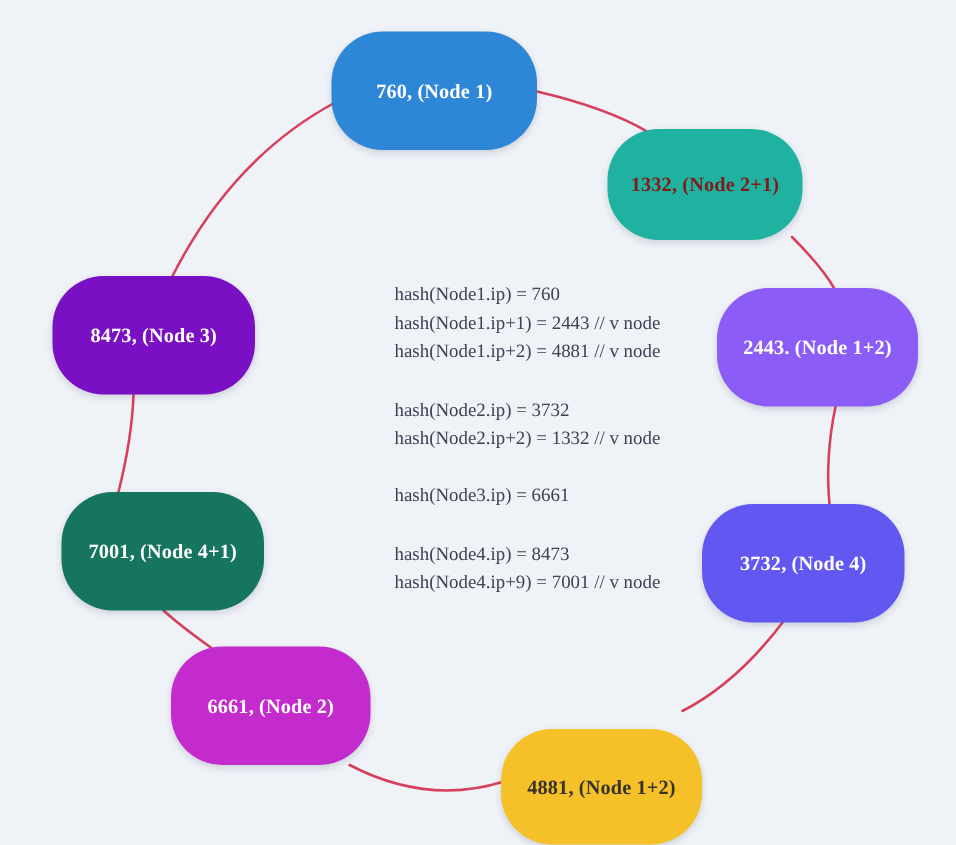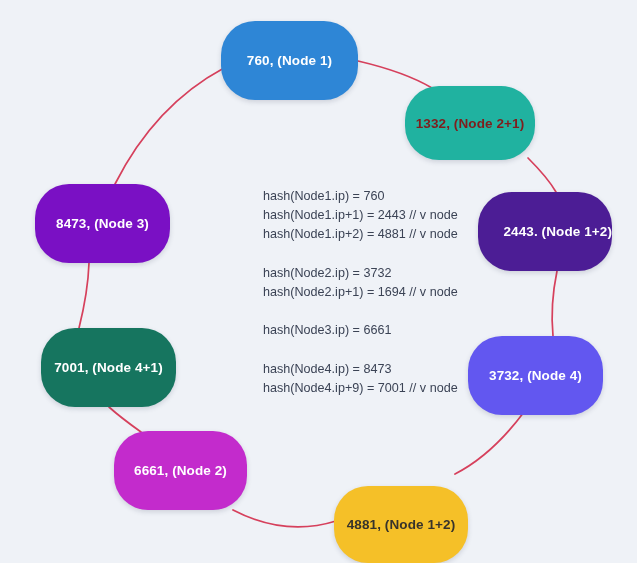--- a/index.html
+++ b/index.html
@@ -17,6 +17,7 @@
     position: relative;
     width: 637px;
     height: 563px;
+    font-family: Liberation Serif, serif;
   }
   #arcs {
     position: absolute;

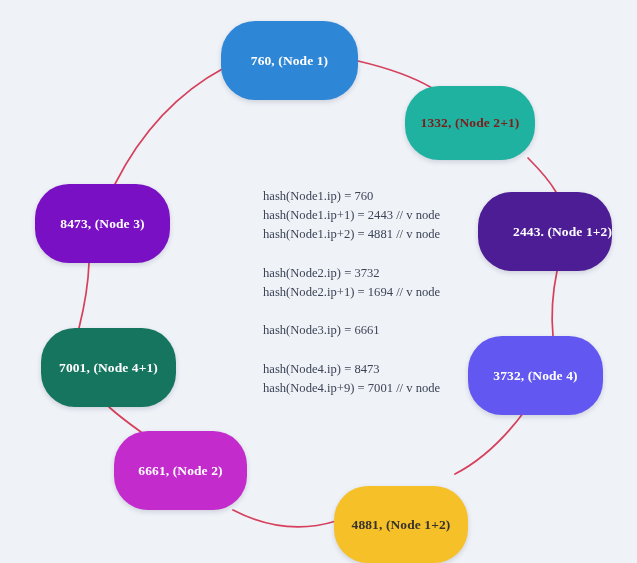--- a/index.html
+++ b/index.html
@@ -79,7 +79,7 @@
   <div class="node" style="left: 405px; top: 86px; width: 130px; height: 74px; background: rgb(32, 178, 160); color: #7f1d1d;">
     <span>1332, (Node 2+1)</span>
   </div>
-  <div class="node" style="left: 478px; top: 192px; width: 134px; height: 79px; background: #4c1d95; color: rgb(255, 255, 255); justify-content: flex-end;">
+  <div class="node" style="left: 478px; top: 192px; width: 134px; height: 79px; background: #8b5cf6; color: rgb(255, 255, 255);">
     <span>2443. (Node 1+2)</span>
   </div>
   <div class="node" style="left: 468px; top: 336px; width: 135px; height: 79px; background: rgb(98, 87, 240); color: rgb(255, 255, 255);">

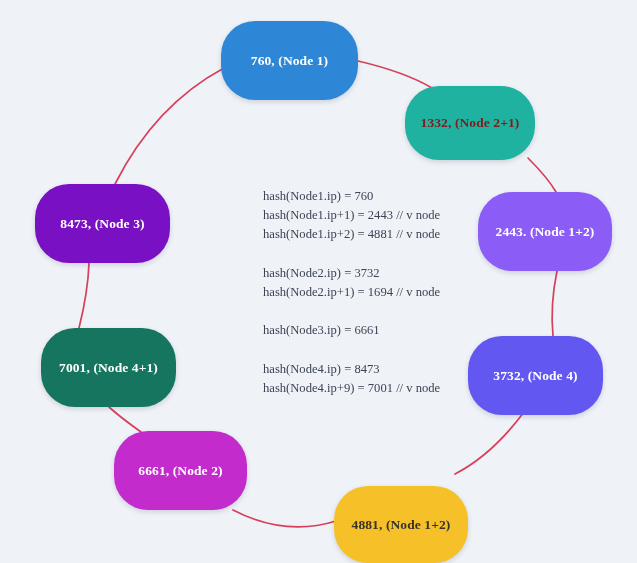--- a/index.html
+++ b/index.html
@@ -104,7 +104,7 @@
       <div class="legend-line">hash(Node1.ip+2) = 4881 // v node</div>
       <div class="legend-gap"></div>
       <div class="legend-line">hash(Node2.ip) = 3732</div>
-      <div class="legend-line">hash(Node2.ip+1) = 1694 // v node</div>
+      <div class="legend-line">hash(Node2.ip+2) = 1332 // v node</div>
       <div class="legend-gap"></div>
       <div class="legend-line">hash(Node3.ip) = 6661</div>
       <div class="legend-gap"></div>

